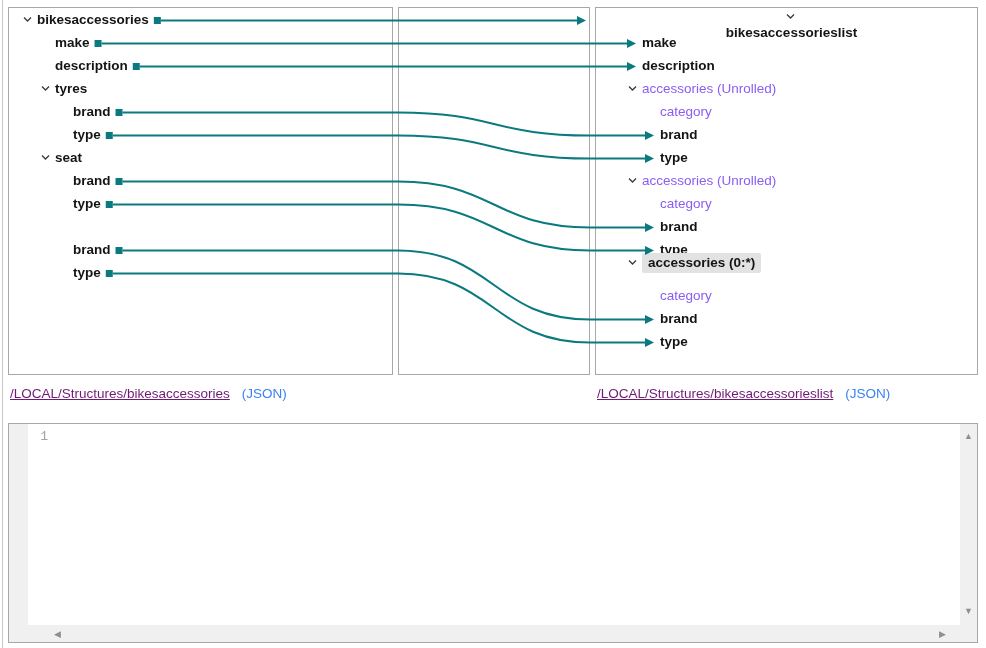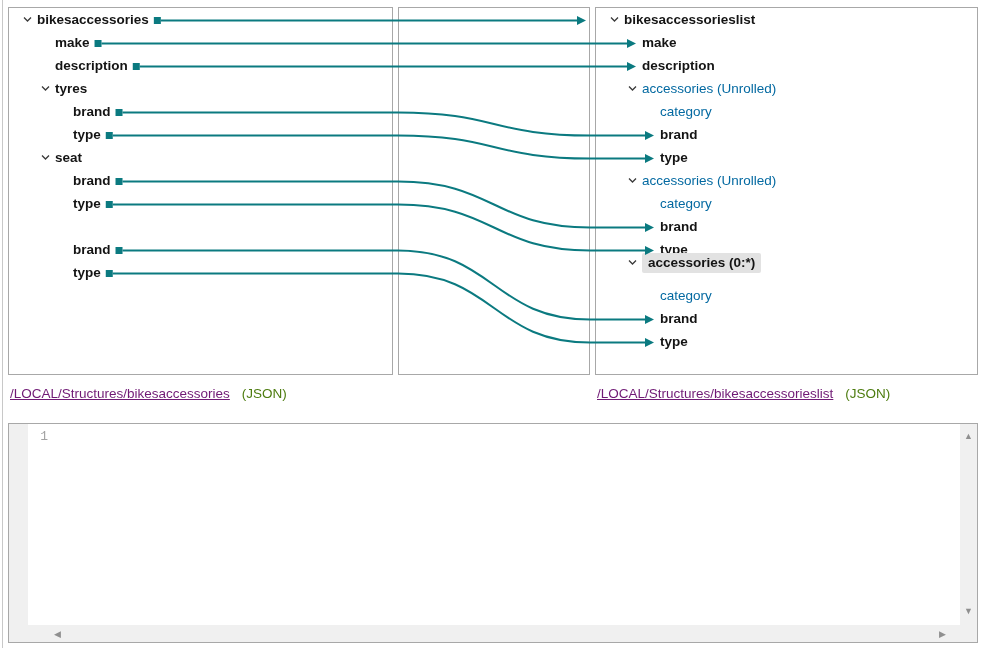--- a/index.html
+++ b/index.html
@@ -117,7 +117,7 @@
 <div class="panel" id="middle-panel"></div>
 <div class="panel" id="target-panel">
   <div class="tree-rows" id="target-rows">
-      <div class="tree-row" style="top: 0px; padding-left: 10px;">
+      <div class="tree-row" style="top: 0px; padding-left: 10px; flex-direction: column;">
         <span class="chev-box">
           <svg width="11" height="11" viewBox="0 0 11 11">
             <path d="M2 3.5 L5.5 7 L9 3.5" fill="none" stroke="#3a3a3a" stroke-width="1.3"></path>

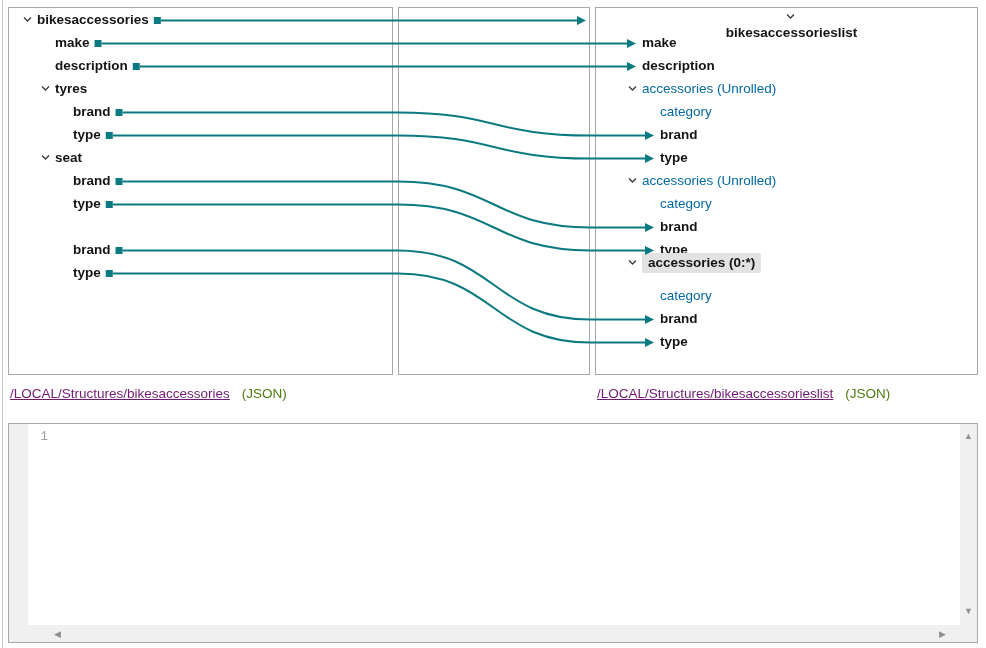--- a/index.html
+++ b/index.html
@@ -18,7 +18,7 @@
   .tree-rows { position:absolute; inset:0; }
   .tree-row { position:absolute; left:0; right:0; height:23px; display:flex; align-items:center; }
   .chev-box { width:16px; height:16px; display:flex; align-items:center; justify-content:center; flex:0 0 16px; margin-right:2px; }
-  .lbl { font-size:13.5px; color:#0369a1; white-space:nowrap; line-height:17px; }
+  .lbl { font-size:13.5px; color:#8b5cf6; white-space:nowrap; line-height:17px; }
   .lbl.bold { font-weight:bold; color:#141414; }
   .lbl.hl { background:#e2e2e2; padding:1px 6px 2px 6px; border-radius:2px; }
 

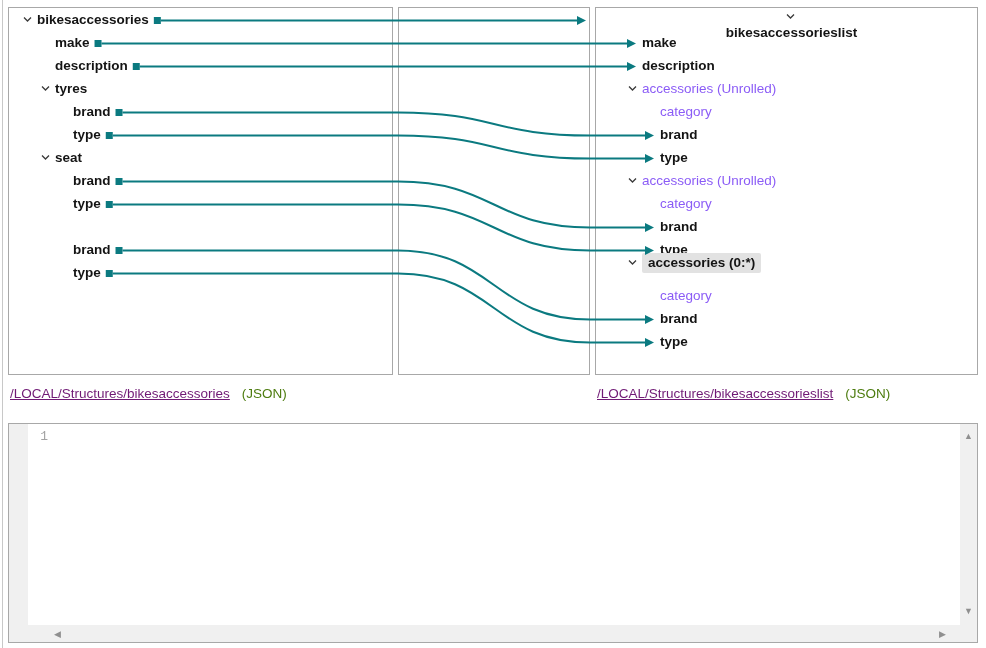--- a/index.html
+++ b/index.html
@@ -30,7 +30,7 @@
   #source-link-group { left:10px; }
   #target-link-group { left:597px; }
   a.struct-link { color:#701a75; text-decoration:underline; cursor:pointer; }
-  .fmt-label { color:#4d7c0f; }
+  .fmt-label { color:#3b82f6; }
 
   .editor { position:absolute; left:8px; top:423px; width:970px; height:220px; border:1px solid #a8a8a8; background:#fff; }
   .glyph-margin { position:absolute; left:0; top:0; bottom:0; width:19px; background:#f0f0f0; }

